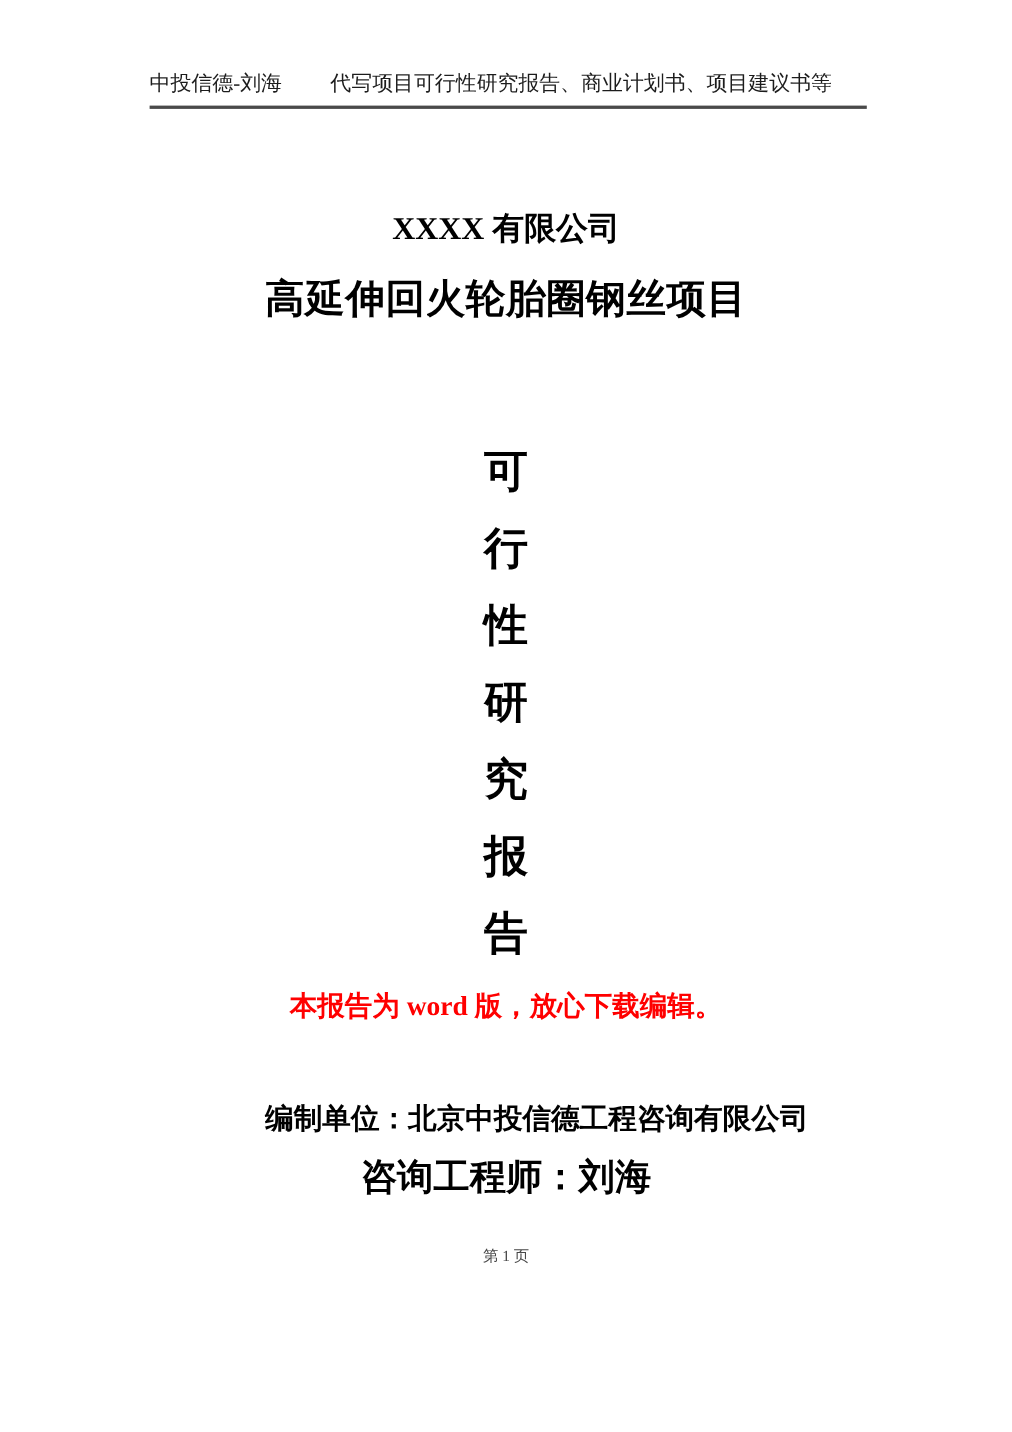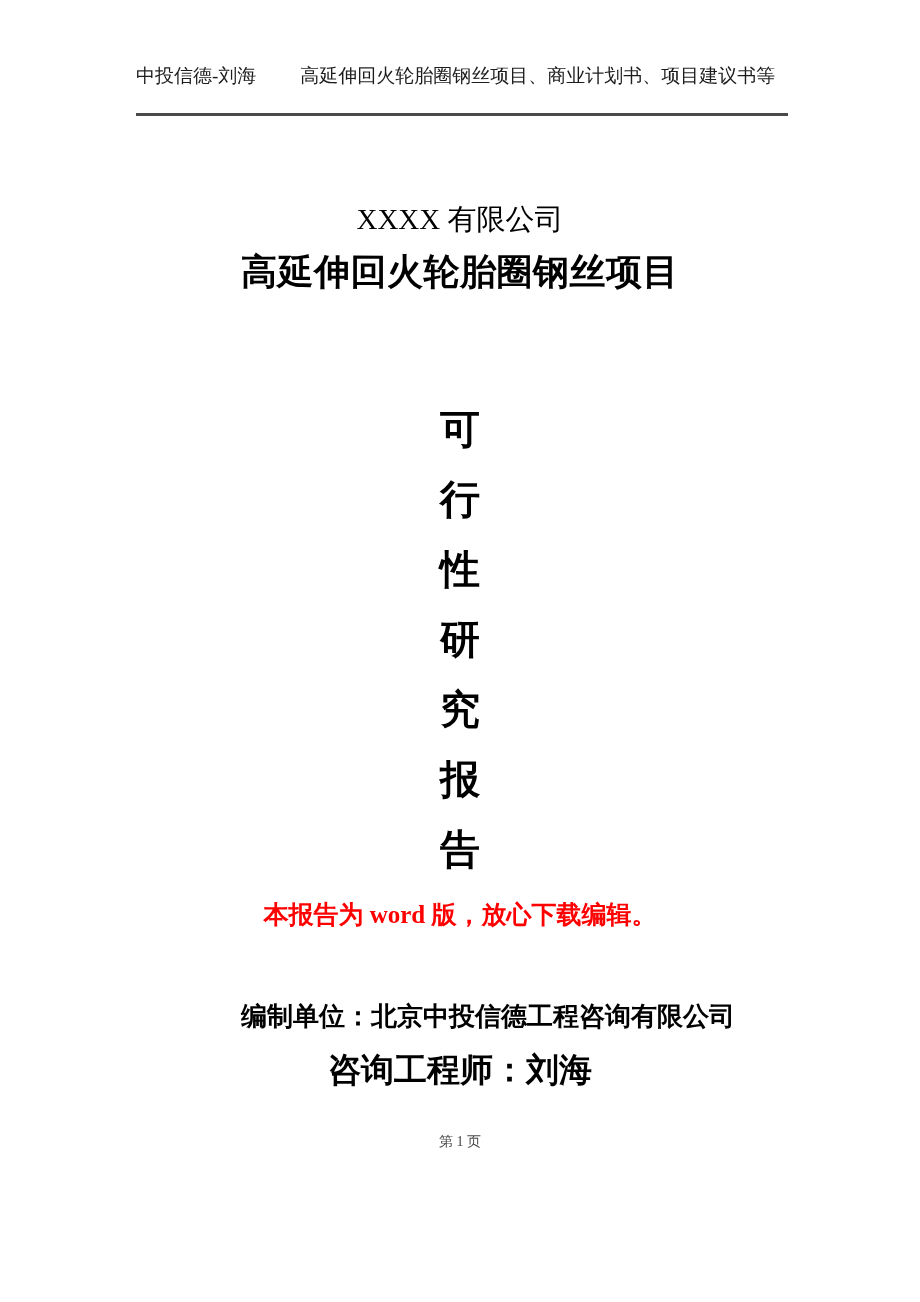--- a/index.html
+++ b/index.html
@@ -28,7 +28,7 @@
     font-size: 19px;
     color: #1c1c1c;
     border-bottom: 3px solid #4a4a4a;
-    padding-bottom: 24px;
+    padding-bottom: 7px;
   }
   .header-right {
     margin-left: 44px;

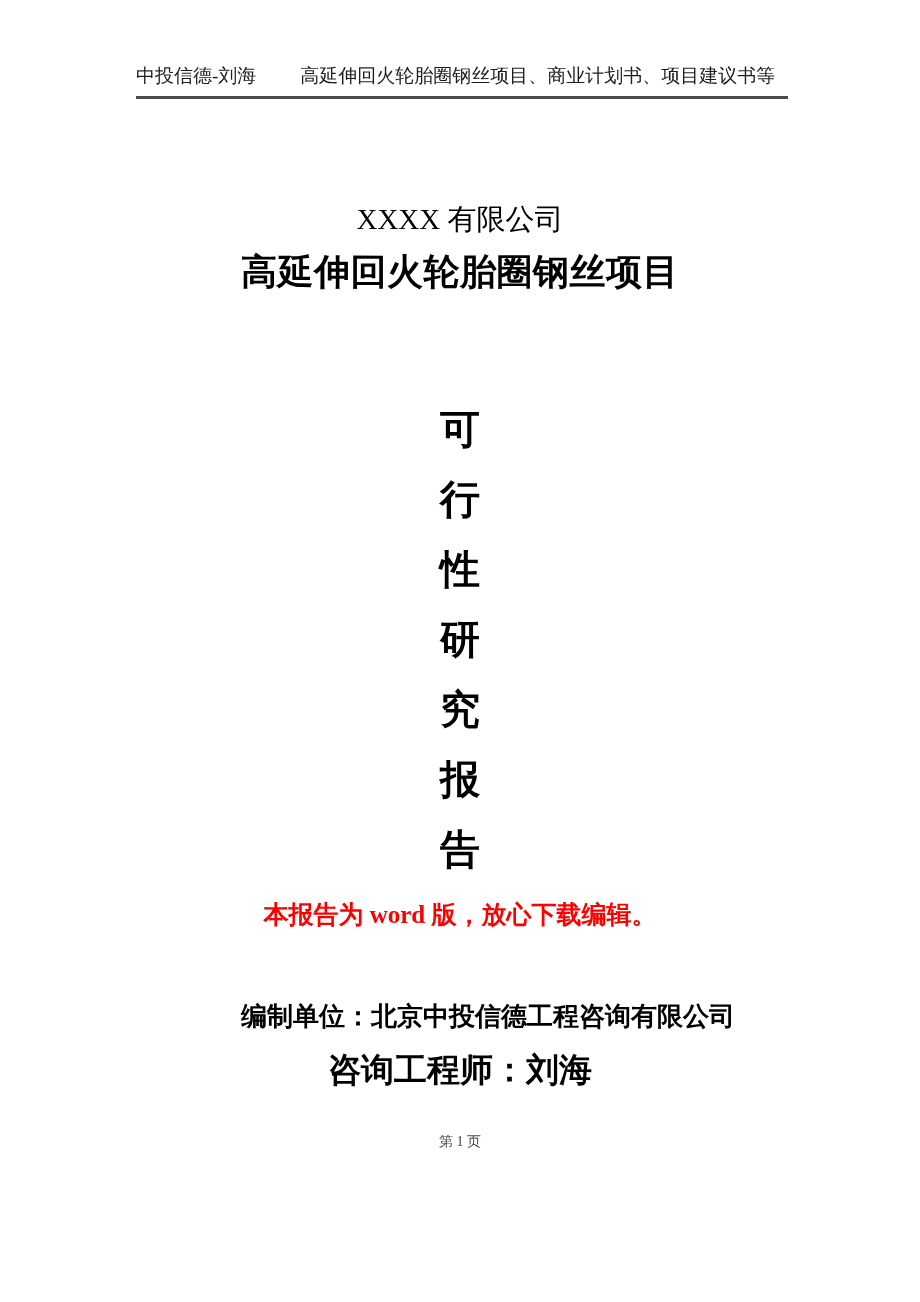--- a/index.html
+++ b/index.html
@@ -99,7 +99,7 @@
 
   <div class="header">
     <span class="header-left">中投信德-刘海</span>
-    <span class="header-right">高延伸回火轮胎圈钢丝项目、商业计划书、项目建议书等</span>
+    <span class="header-right">代写项目可行性研究报告、商业计划书、项目建议书等</span>
   </div>
 
   <div class="center-line company">XXXX 有限公司</div>

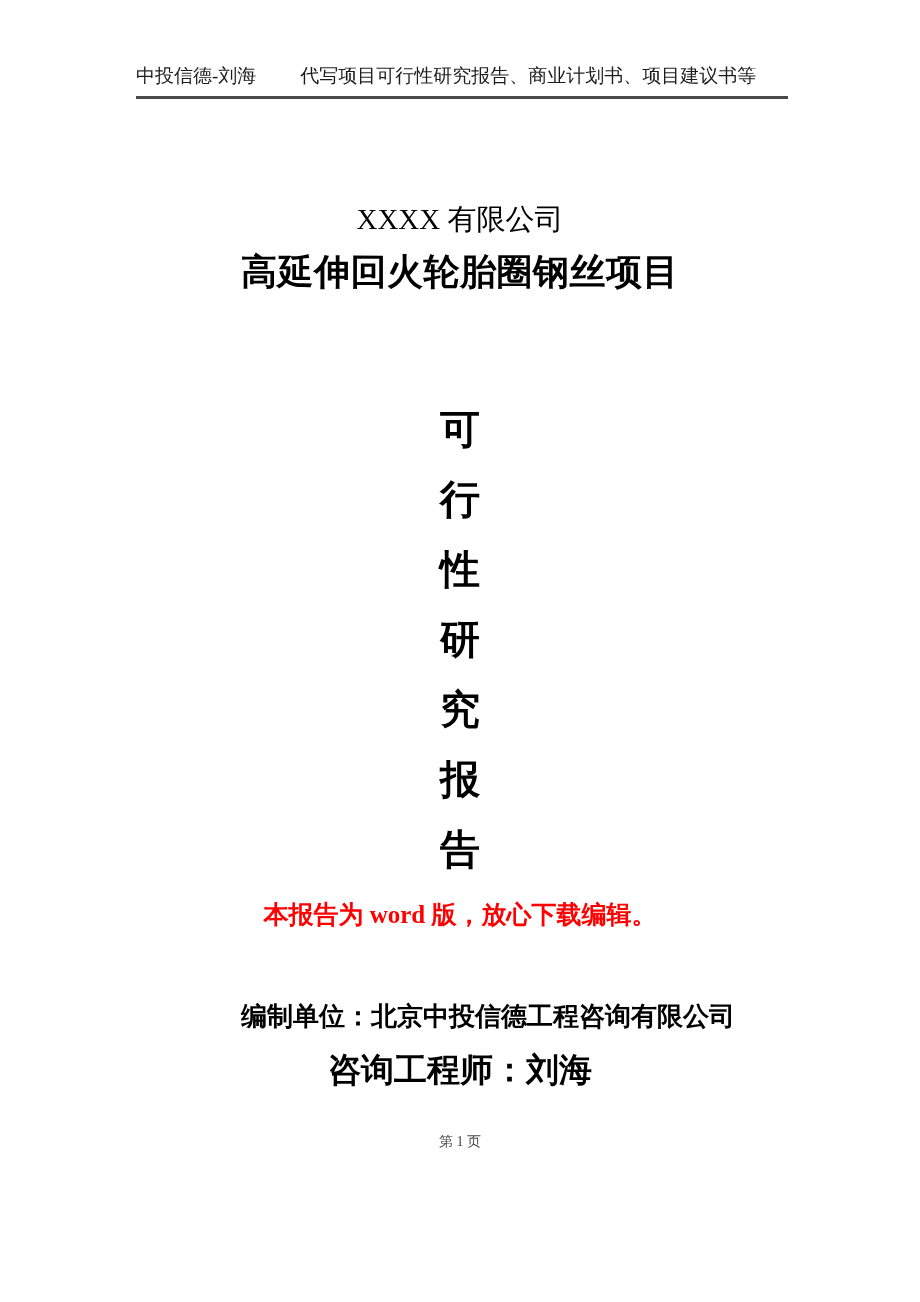--- a/index.html
+++ b/index.html
@@ -41,9 +41,9 @@
     white-space: nowrap;
   }
   .company {
-    top: 200px;
+    top: 188px;
     font-size: 29px;
-    font-weight: normal;
+    font-weight: bold;
   }
   .project-title {
     top: 248px;

